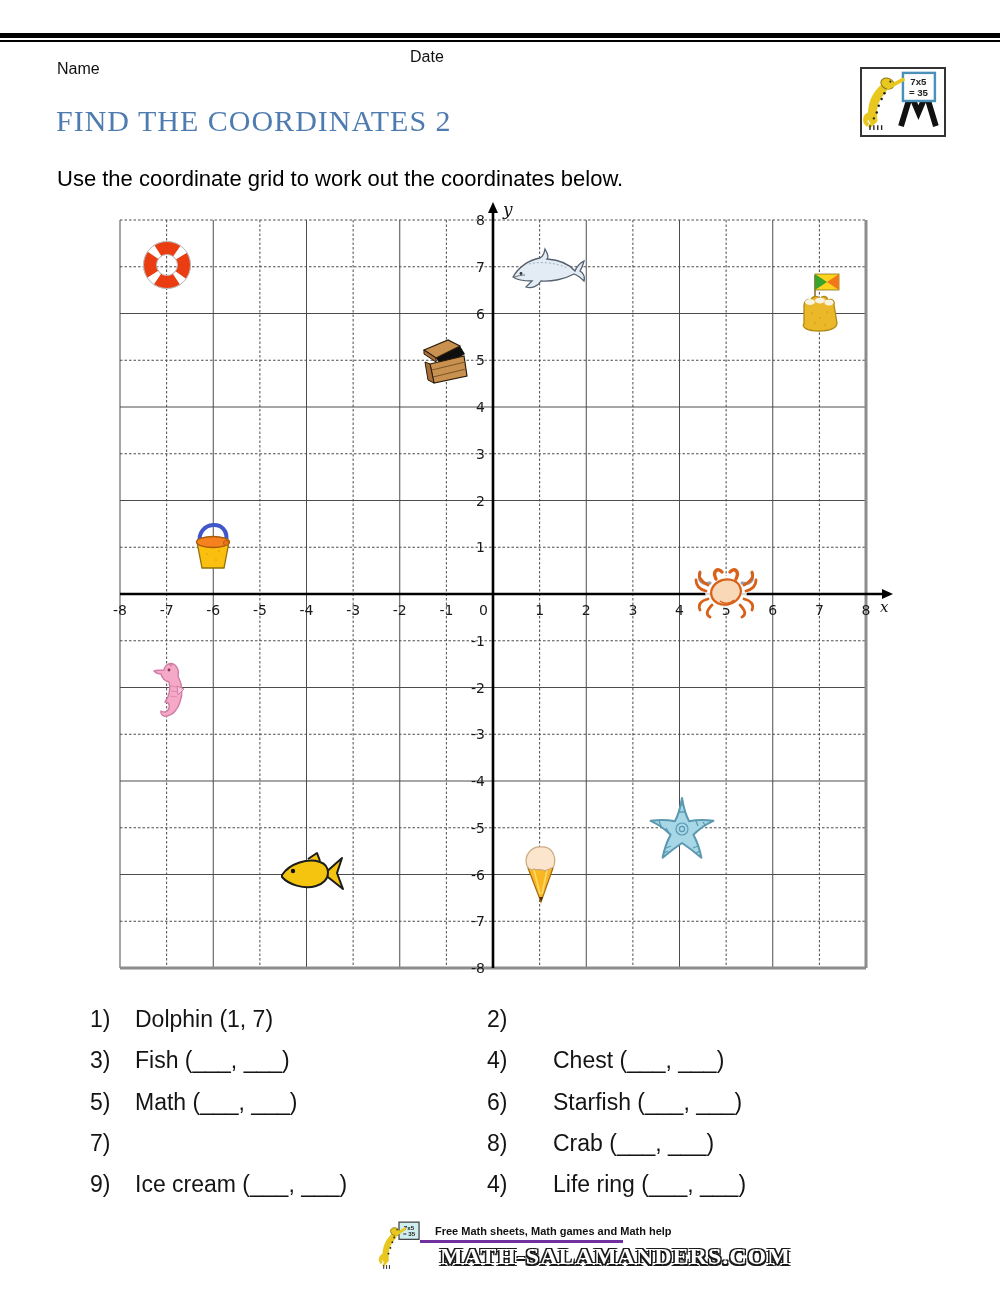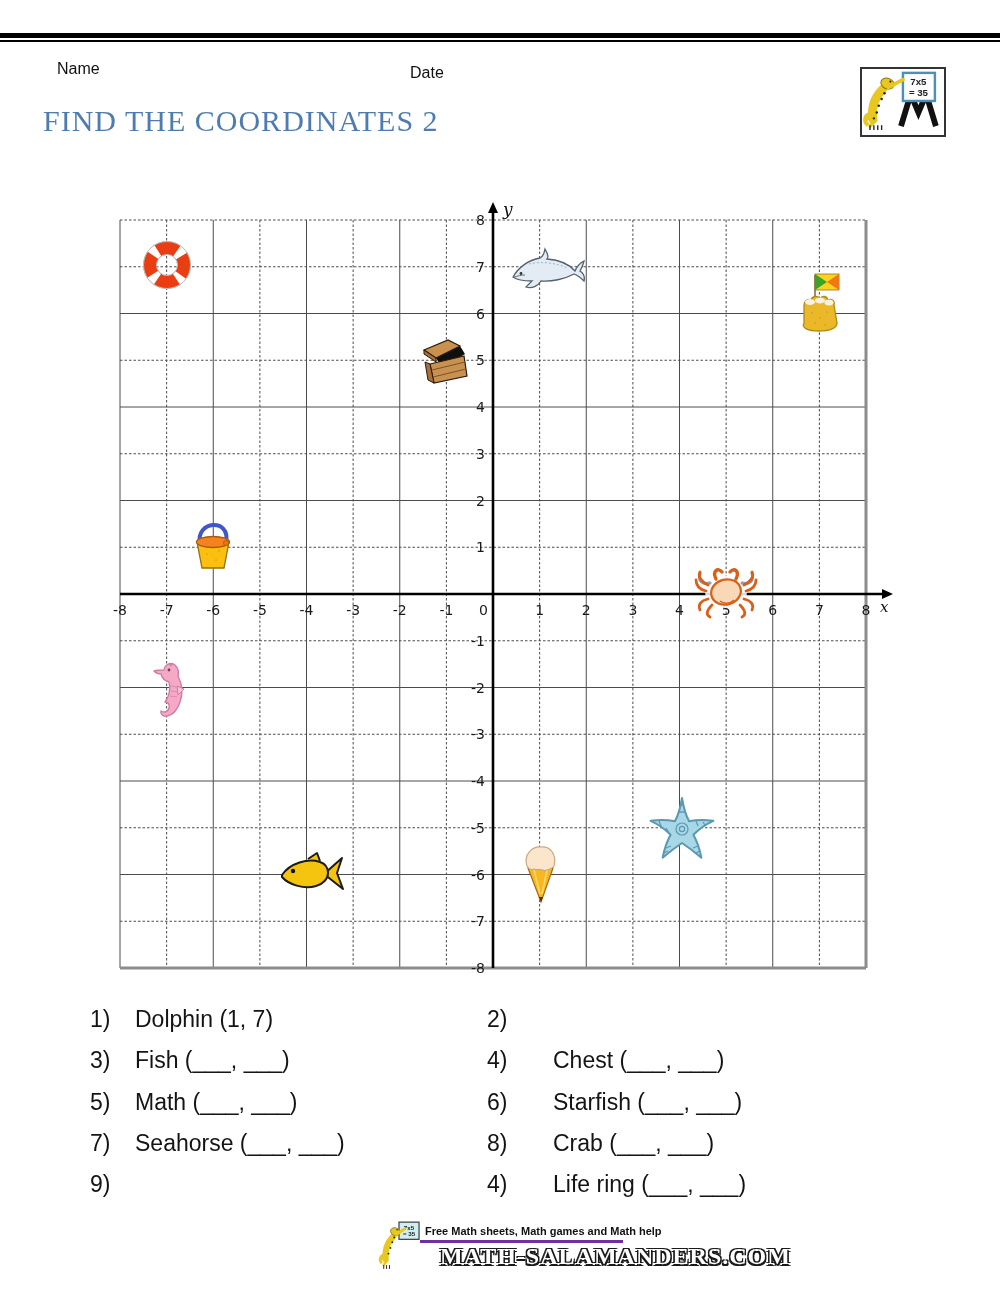--- a/index.html
+++ b/index.html
@@ -10,7 +10,7 @@
   .rule-thick{left:0;top:33px;width:1000px;height:5px;background:#000;}
   .rule-thin{left:0;top:40px;width:1000px;height:2px;background:#000;}
   .name-label{left:57px;top:60px;font-size:16px;}
-  .date-label{left:410px;top:64px;font-size:16px;text-align:right;}
+  .date-label{left:410px;top:48px;font-size:16px;text-align:right;}
   .logo-box{left:860px;top:67px;width:82px;height:66px;border:2px solid #333;background:#fff;}
   .page-title{left:43px;top:104px;font-family:"Liberation Serif",serif;font-size:30px;letter-spacing:1px;}
   .instruction{left:57px;top:166px;font-size:22px;color:#000;}

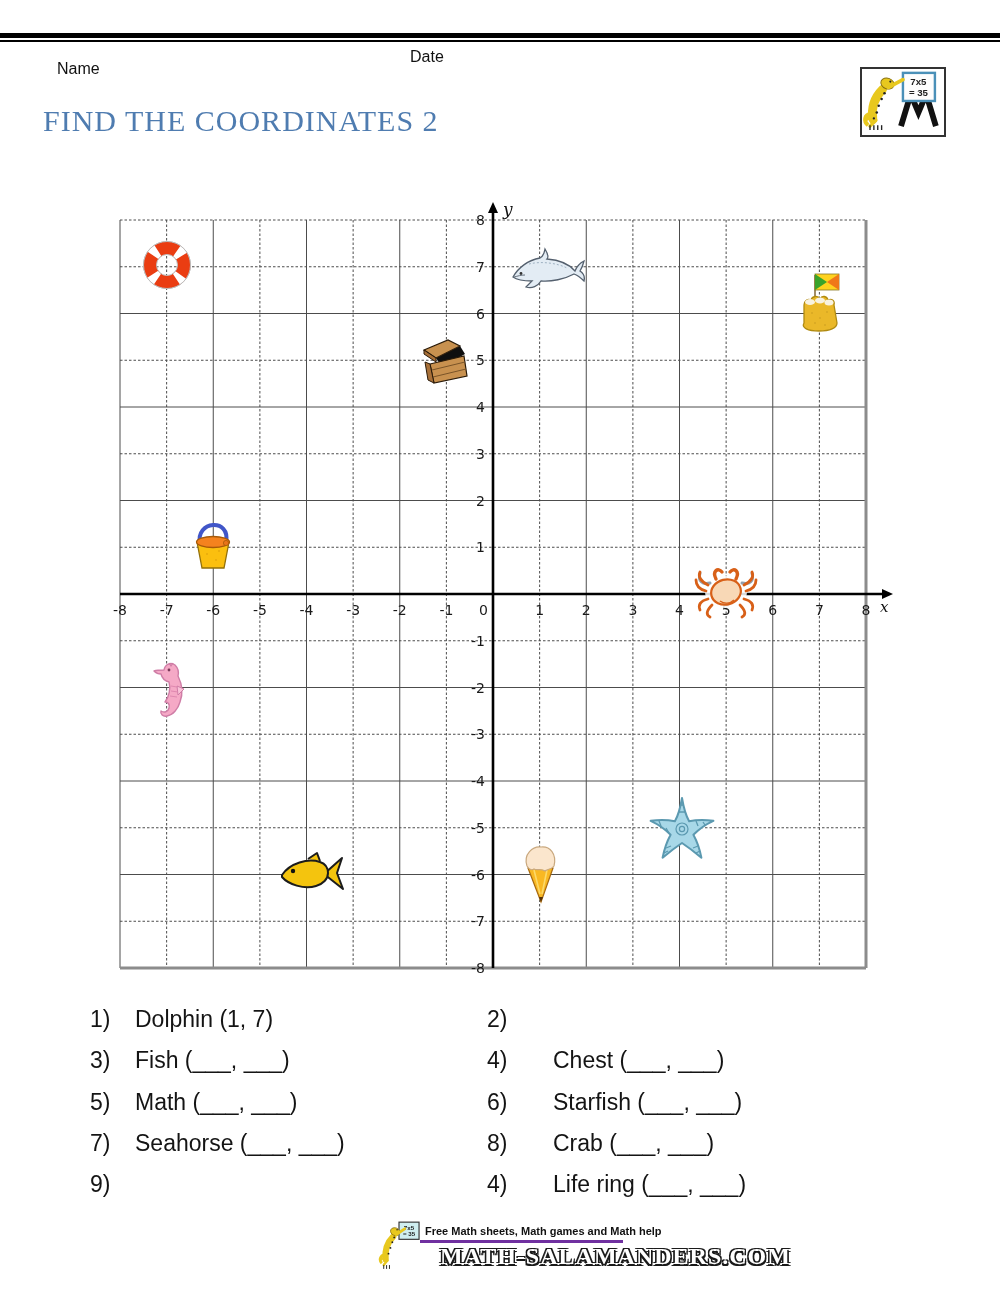--- a/index.html
+++ b/index.html
@@ -12,7 +12,7 @@
   .name-label{left:57px;top:60px;font-size:16px;}
   .date-label{left:410px;top:48px;font-size:16px;text-align:right;}
   .logo-box{left:860px;top:67px;width:82px;height:66px;border:2px solid #333;background:#fff;}
-  .page-title{left:43px;top:104px;font-family:"Liberation Serif",serif;font-size:30px;letter-spacing:1px;}
+  .page-title{left:56px;top:104px;font-family:"Liberation Serif",serif;font-size:30px;letter-spacing:1px;}
   .instruction{left:57px;top:166px;font-size:22px;color:#000;}
   
   #grid-lines{left:0;top:0;width:1000px;height:1294px;pointer-events:none;}

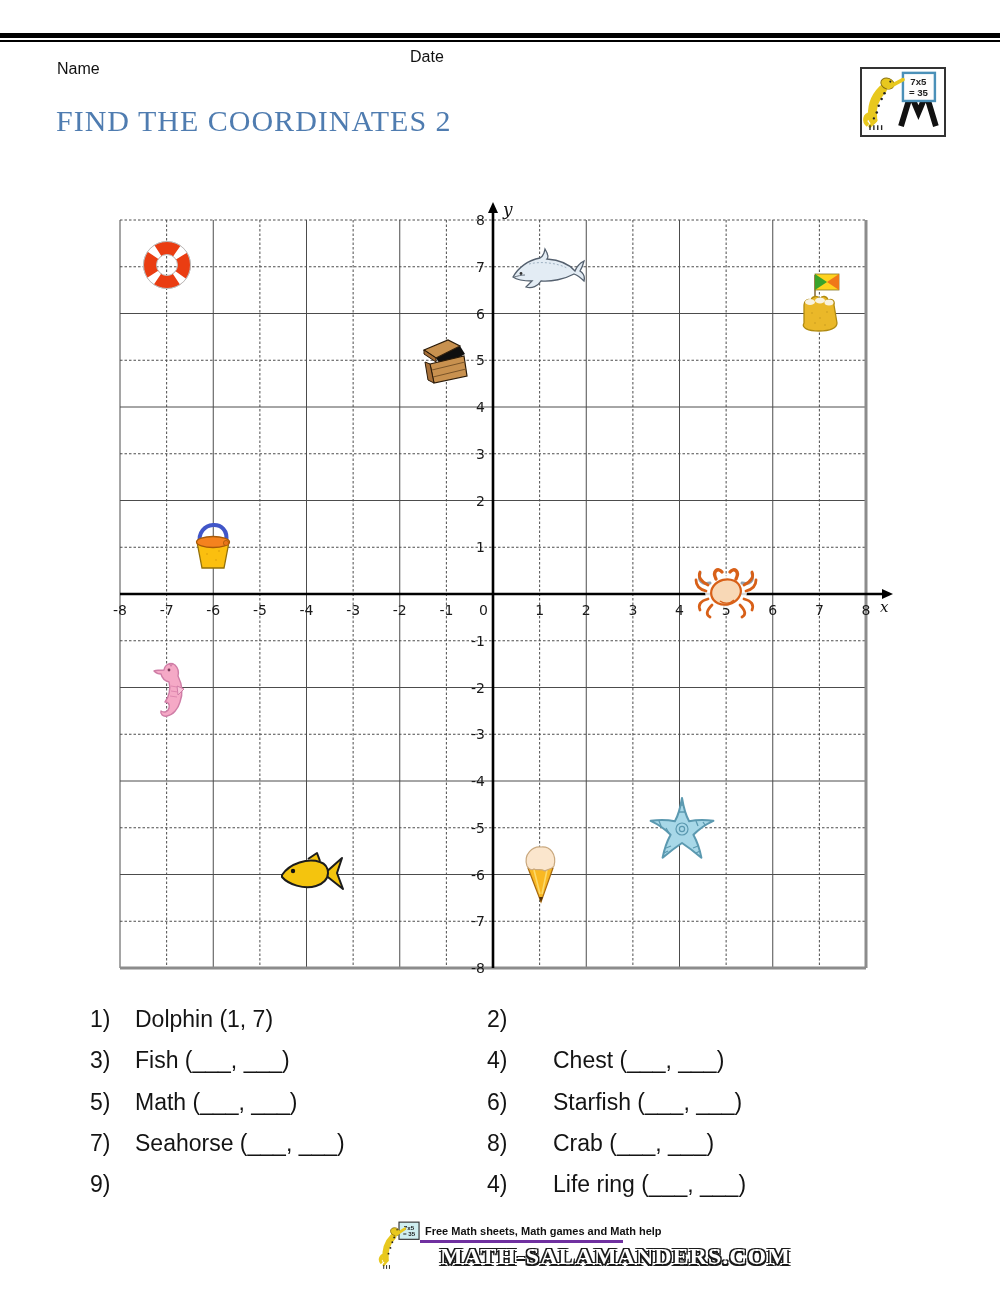--- a/index.html
+++ b/index.html
@@ -70,6 +70,7 @@
   </div>
 
   <h1 class="abs page-title" style="margin:0;font-weight:normal;color:#4f7cb0;">FIND THE COORDINATES 2</h1>
+  <div class="abs instruction">Use the coordinate grid to work out the coordinates below.</div>
 
   <svg id="grid-lines" class="abs" viewBox="0 0 1000 1294">
       <line x1="120" y1="220" x2="120" y2="968" stroke="#4c4c4c" stroke-width="1"></line>

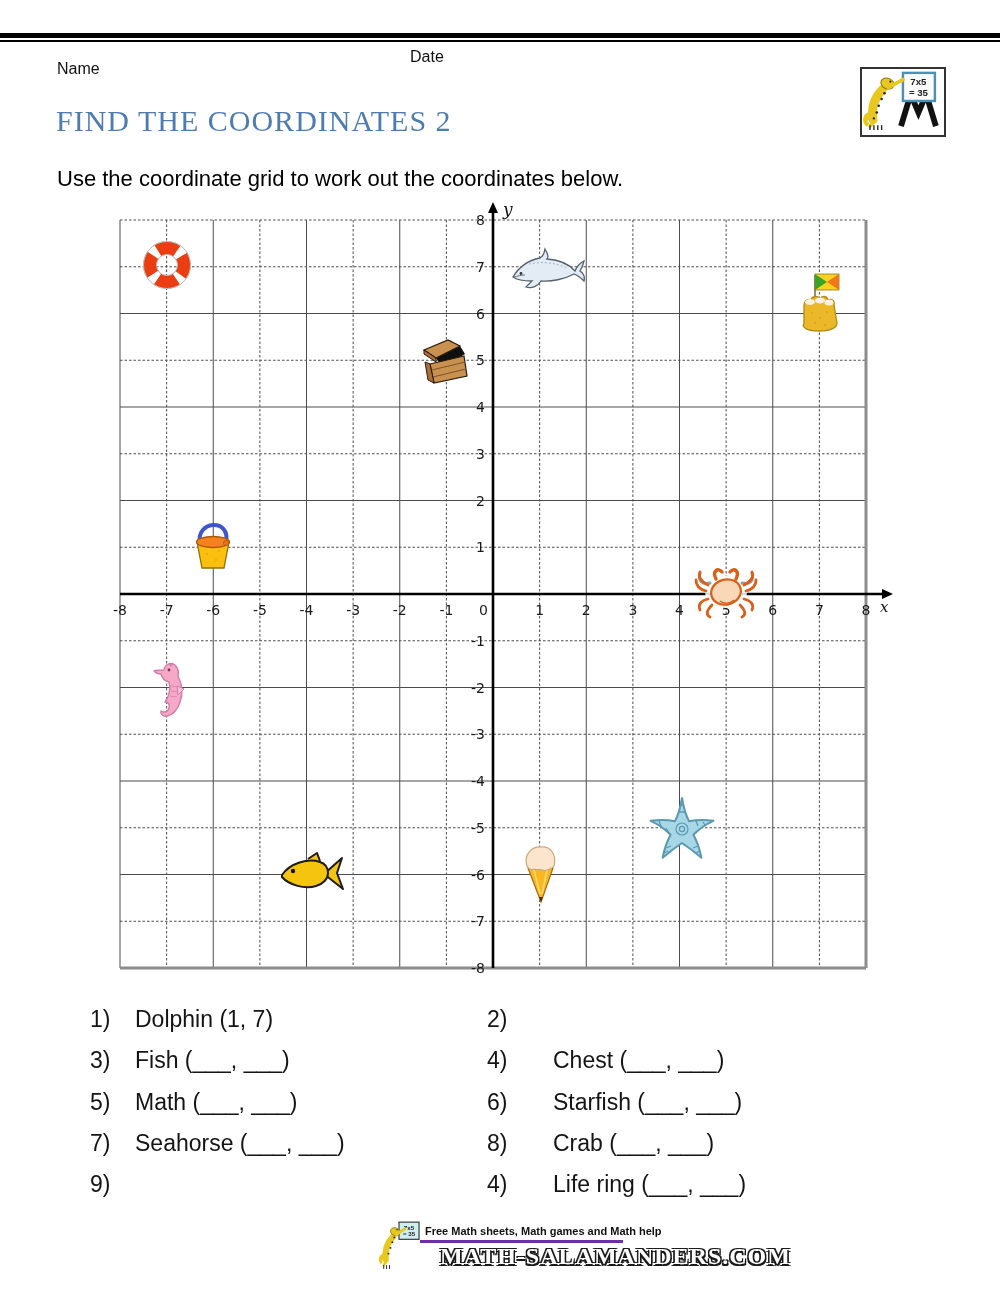--- a/index.html
+++ b/index.html
@@ -290,7 +290,6 @@
     </div>
   <div class="q-row col-l r3">
       <span class="q-num">7)</span>
-      <span>Seahorse (___, ___)</span>
     </div>
   <div class="q-row col-l r4">
       <span class="q-num">9)</span>

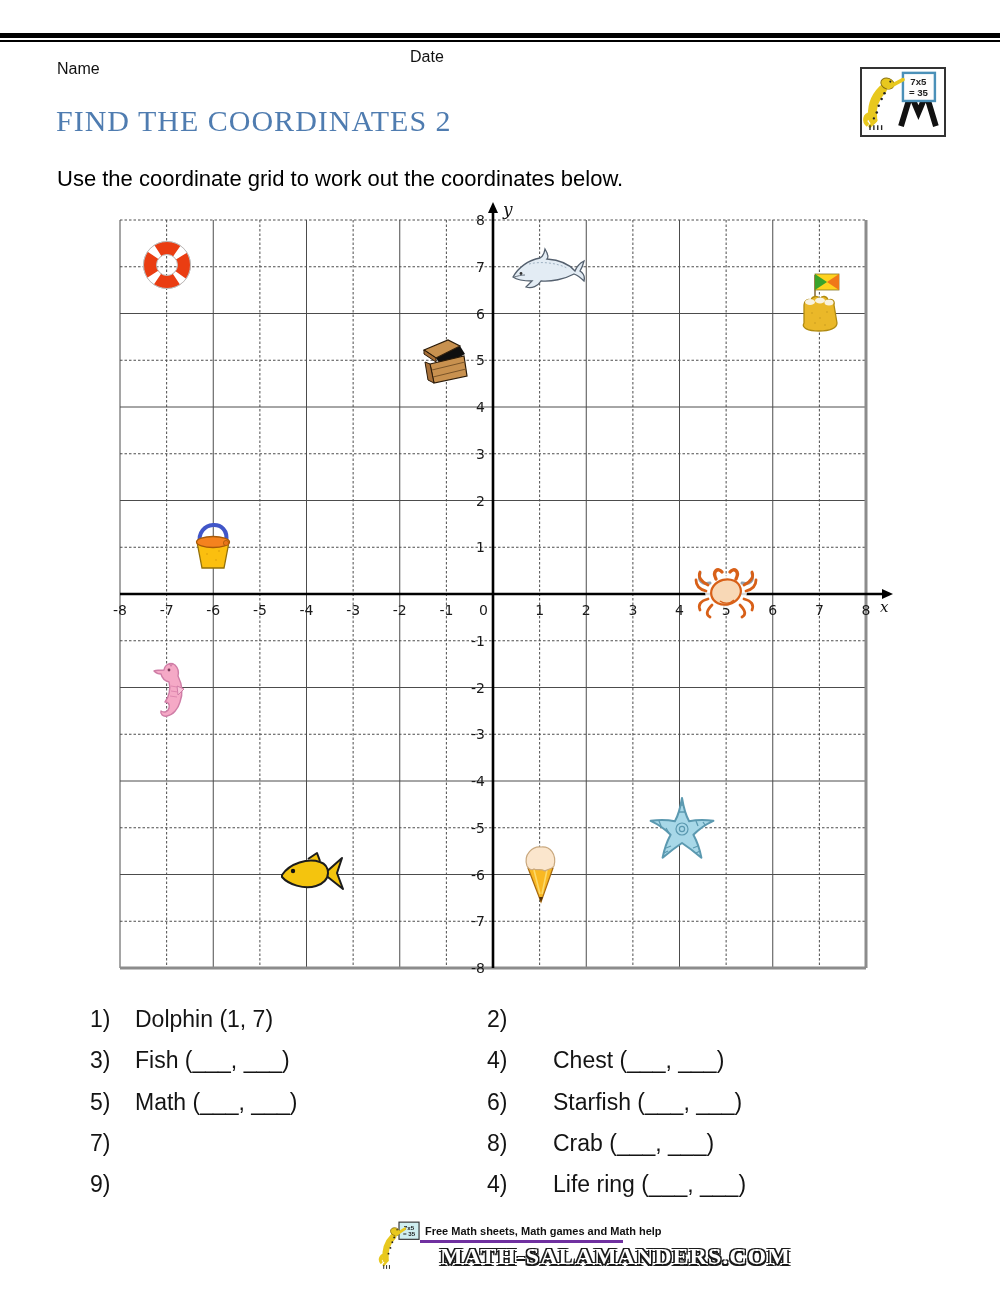--- a/index.html
+++ b/index.html
@@ -293,6 +293,7 @@
     </div>
   <div class="q-row col-l r4">
       <span class="q-num">9)</span>
+      <span>Ice cream (___, ___)</span>
     </div>
   <div class="q-row col-r r0">
       <span class="q-num">2)</span>

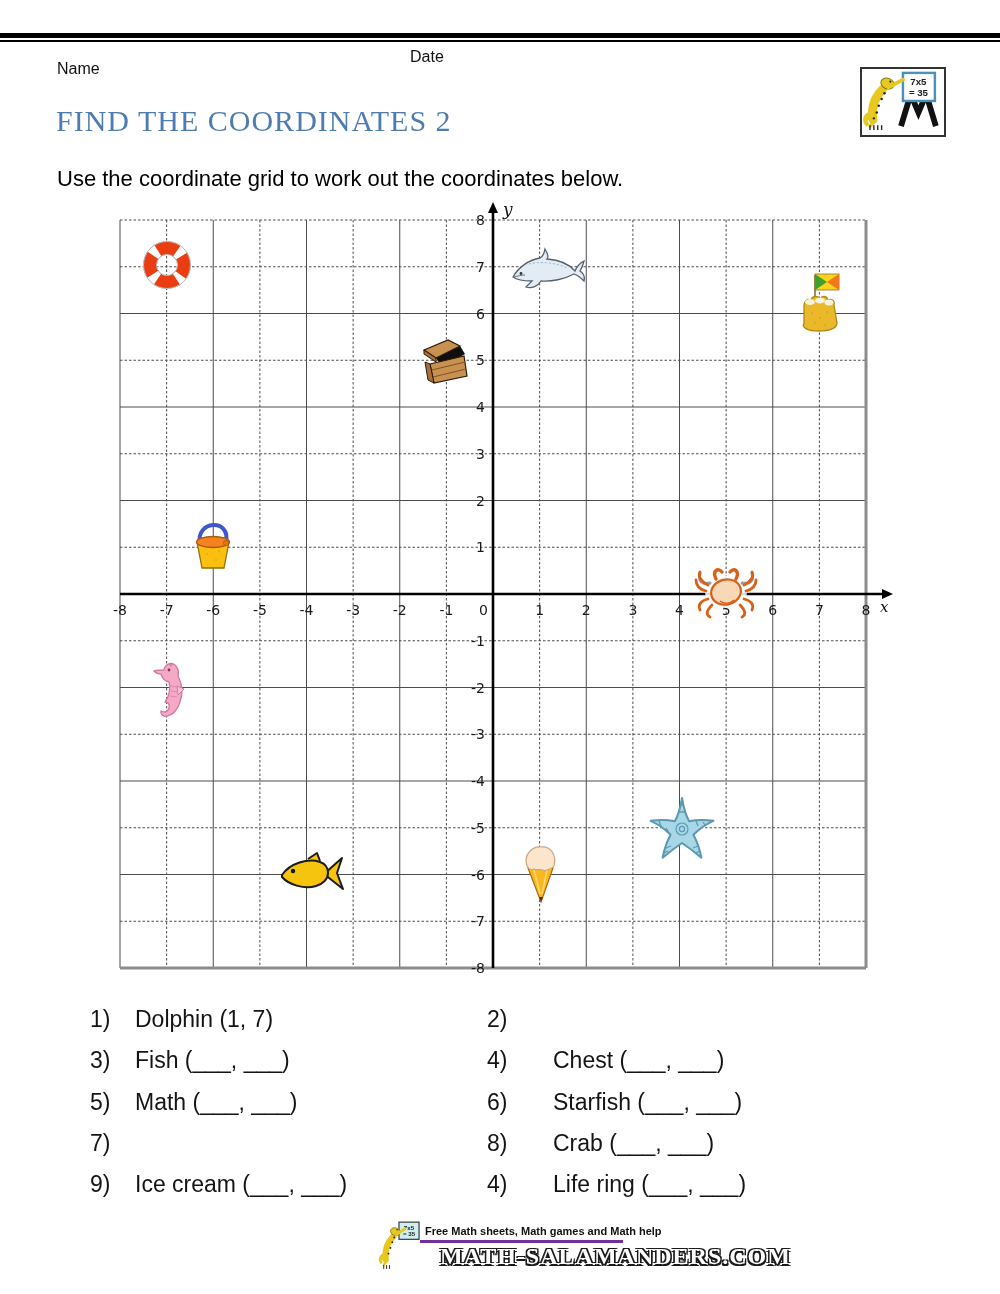--- a/index.html
+++ b/index.html
@@ -26,7 +26,7 @@
   .col-r{left:487px;} .col-r .q-num{width:66px;}
   .r0{top:1003px;} .r1{top:1044px;} .r2{top:1086px;} .r3{top:1127px;} .r4{top:1168px;}
   
-  .footer-tagline{left:425px;top:1225px;font-size:11px;font-weight:bold;color:#111;}
+  .footer-tagline{left:435px;top:1225px;font-size:11px;font-weight:bold;color:#111;}
   .footer-rule{left:420px;top:1240px;width:203px;height:3px;background:#7030a0;}
   .footer-site{left:400px;top:1243px;font-family:"Liberation Serif",serif;font-weight:bold;
      font-size:24px;letter-spacing:1px;color:#fff;

